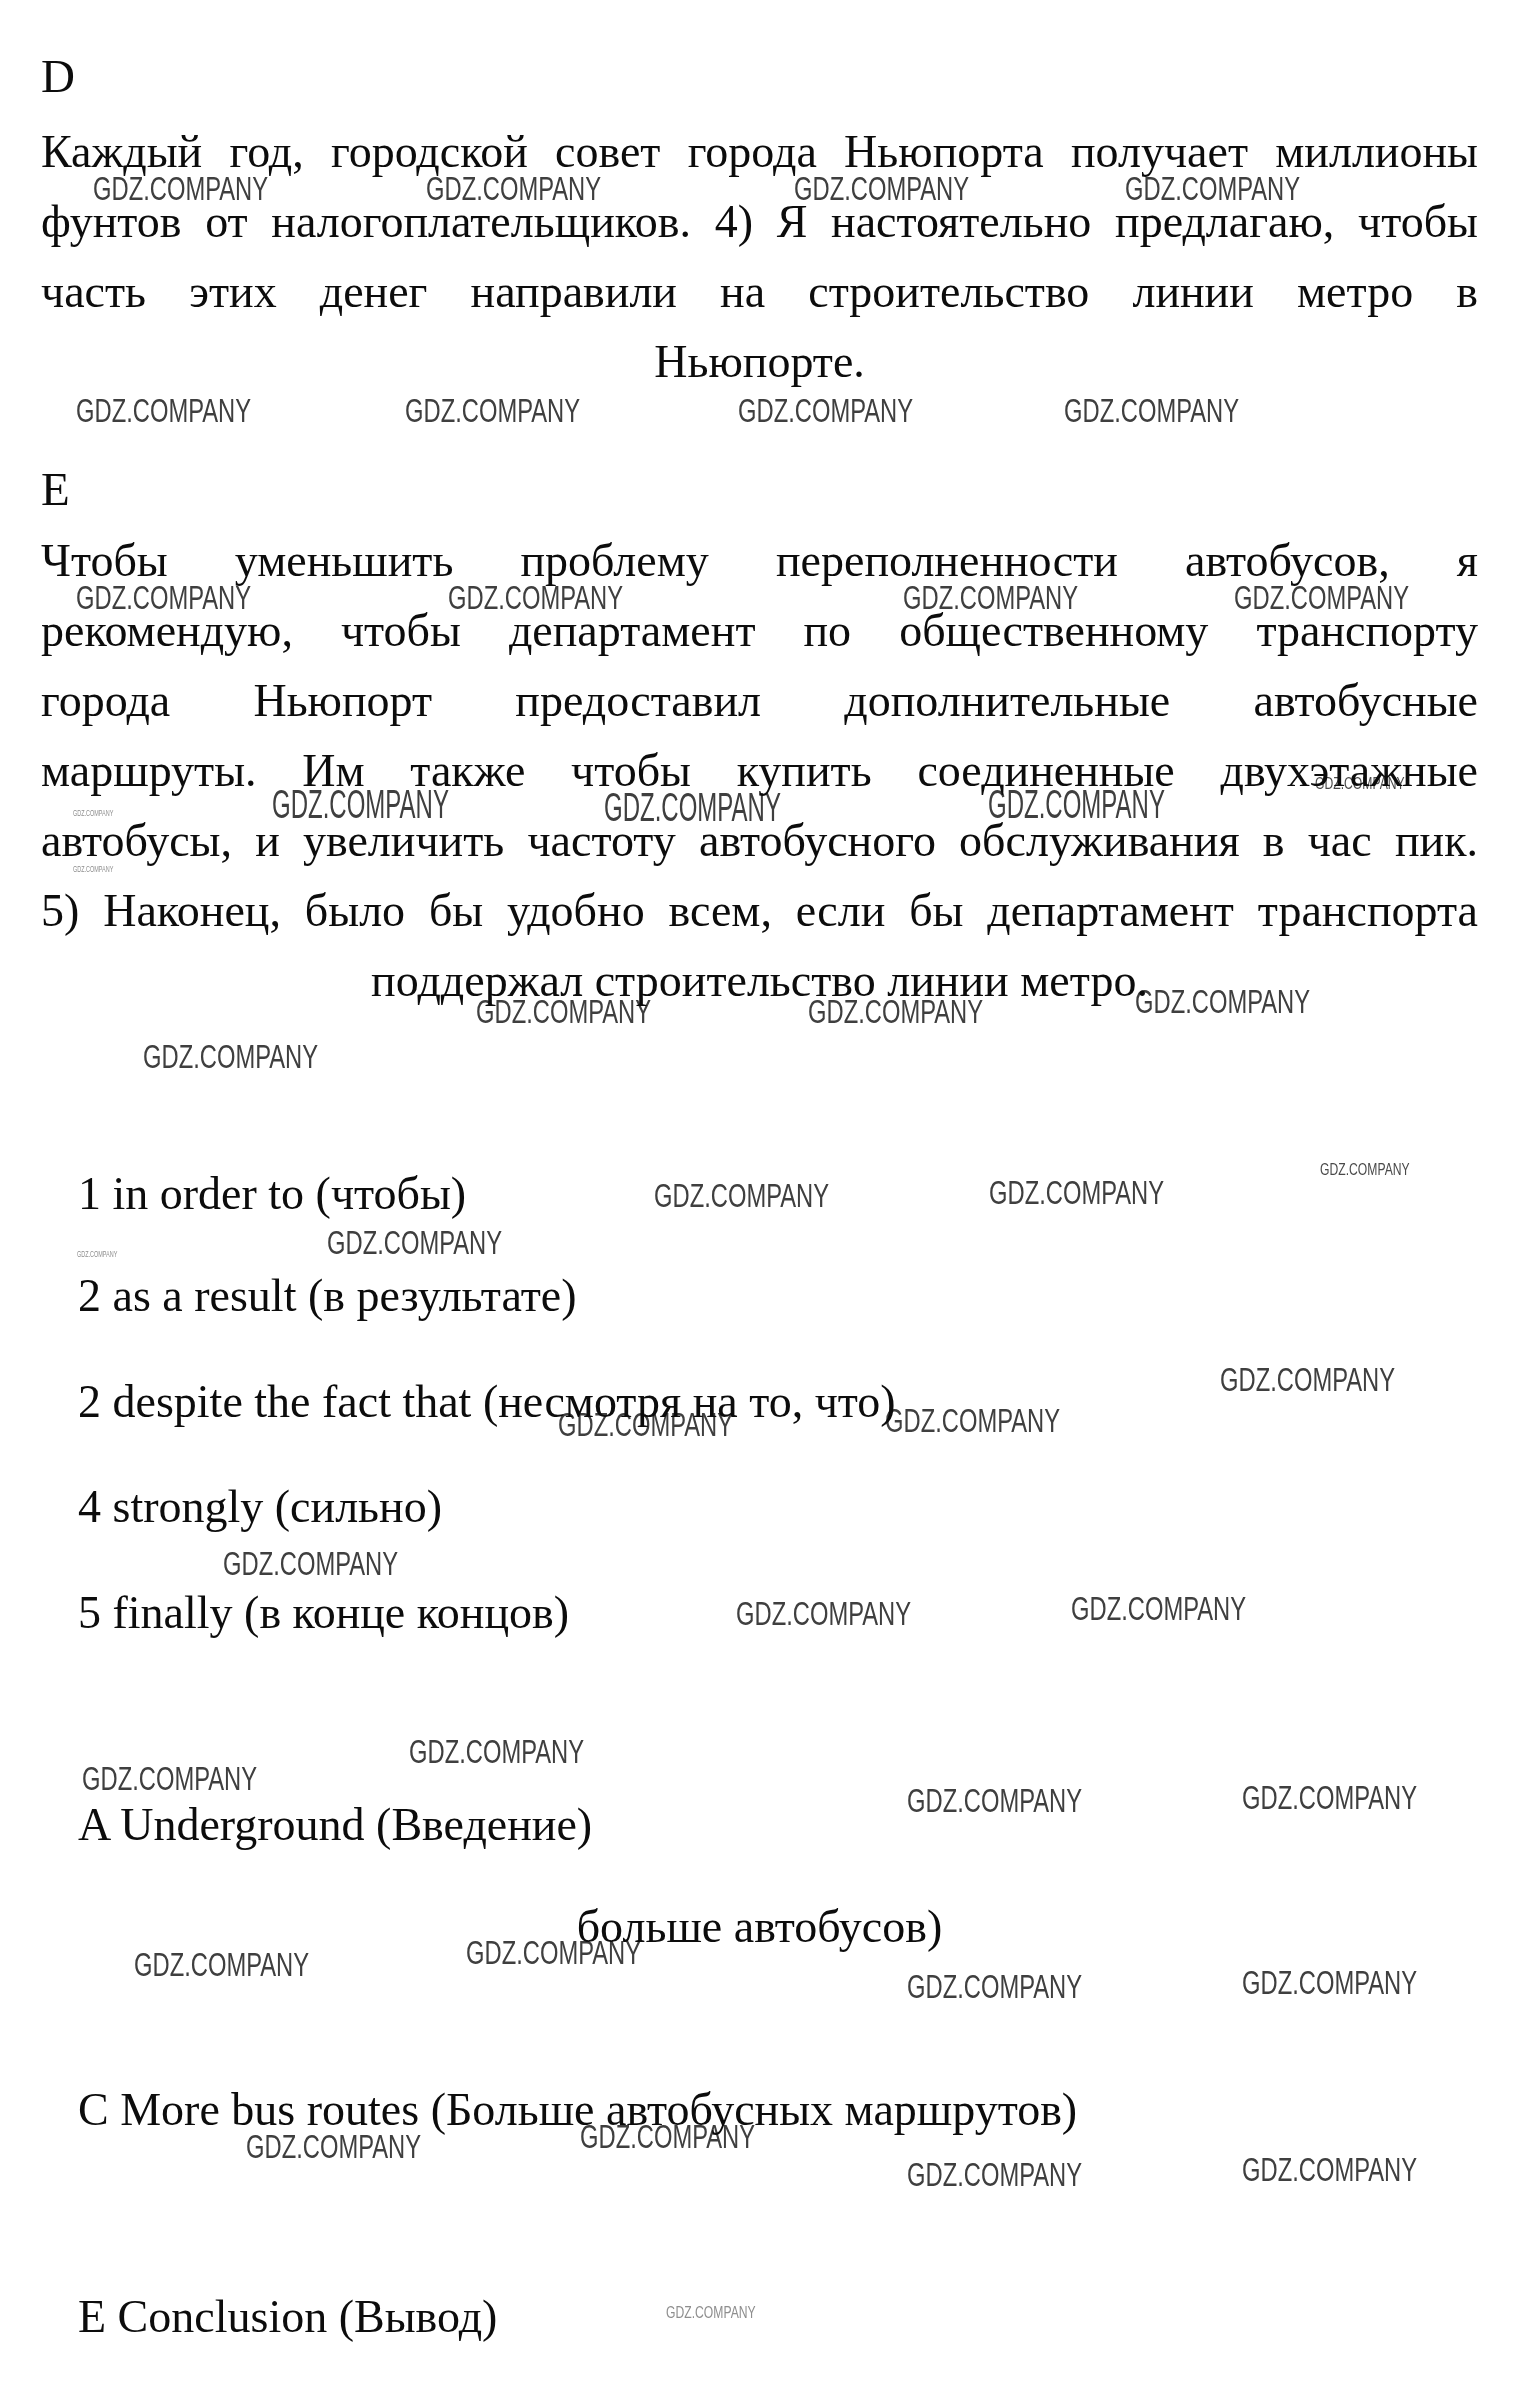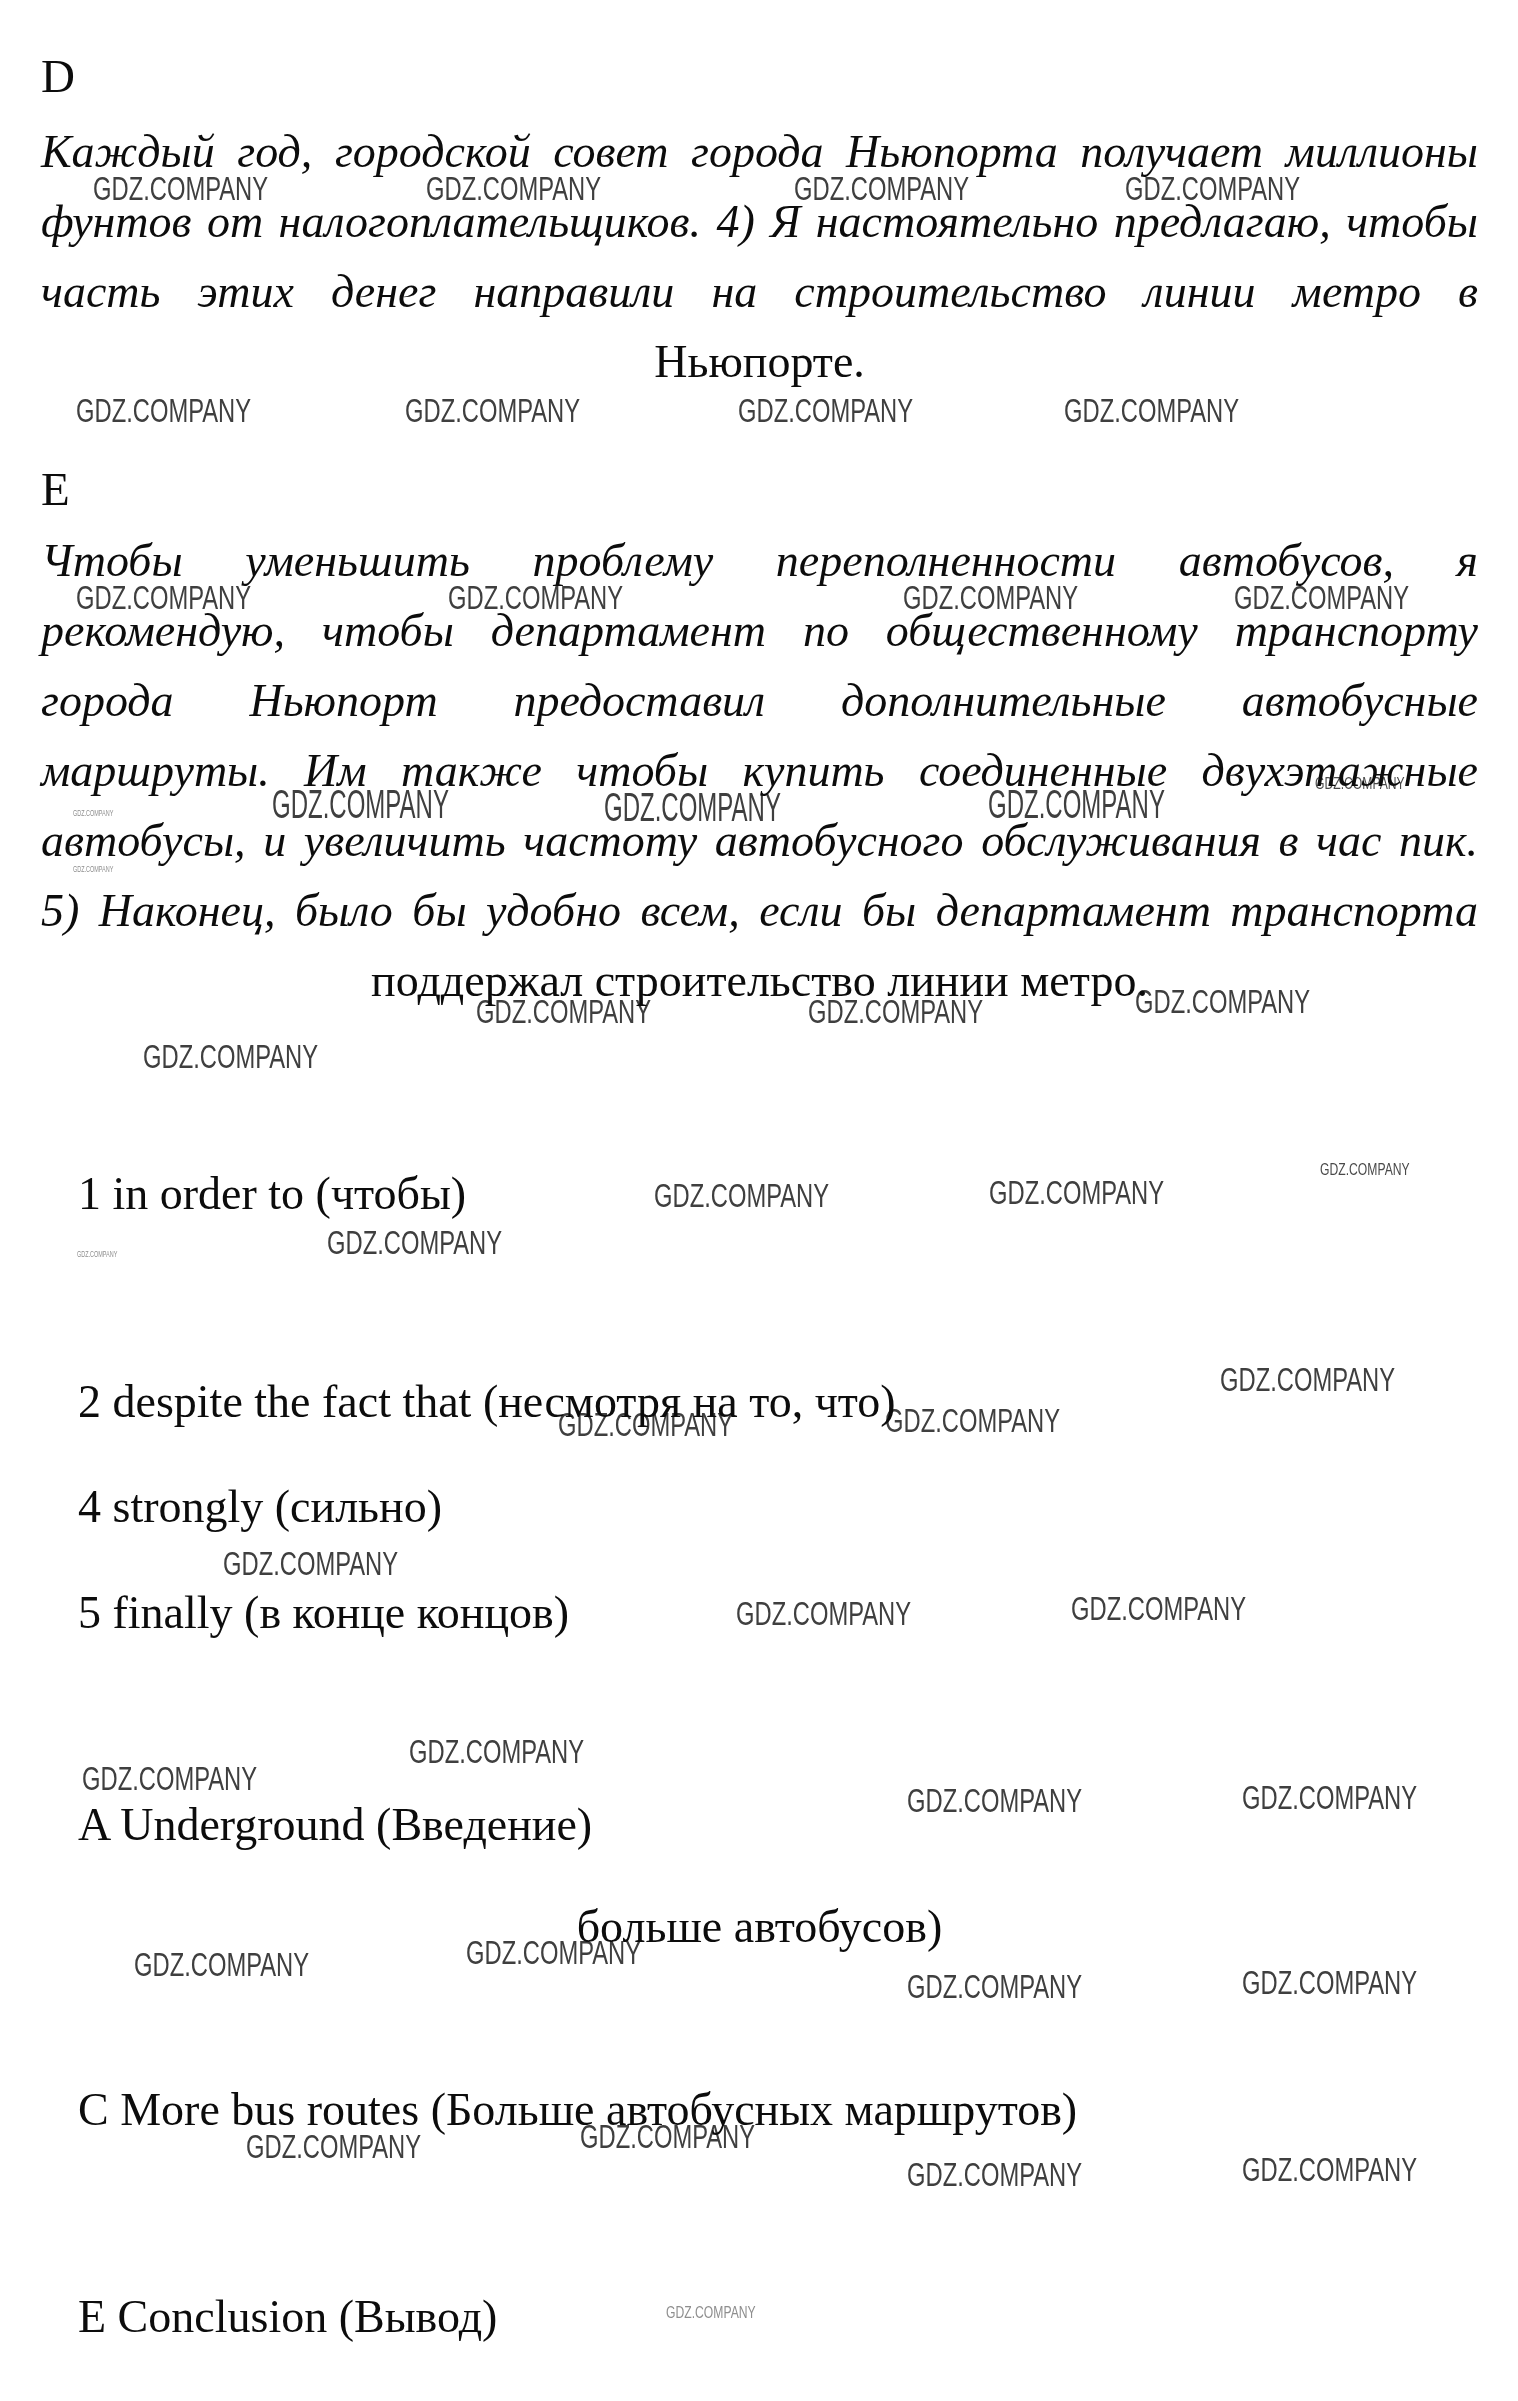--- a/index.html
+++ b/index.html
@@ -35,7 +35,6 @@
   .jl{
     text-align:justify;
     text-align-last:justify;
-    font-style:italic;
   }
   .ll{ text-align:center; }
   .item{

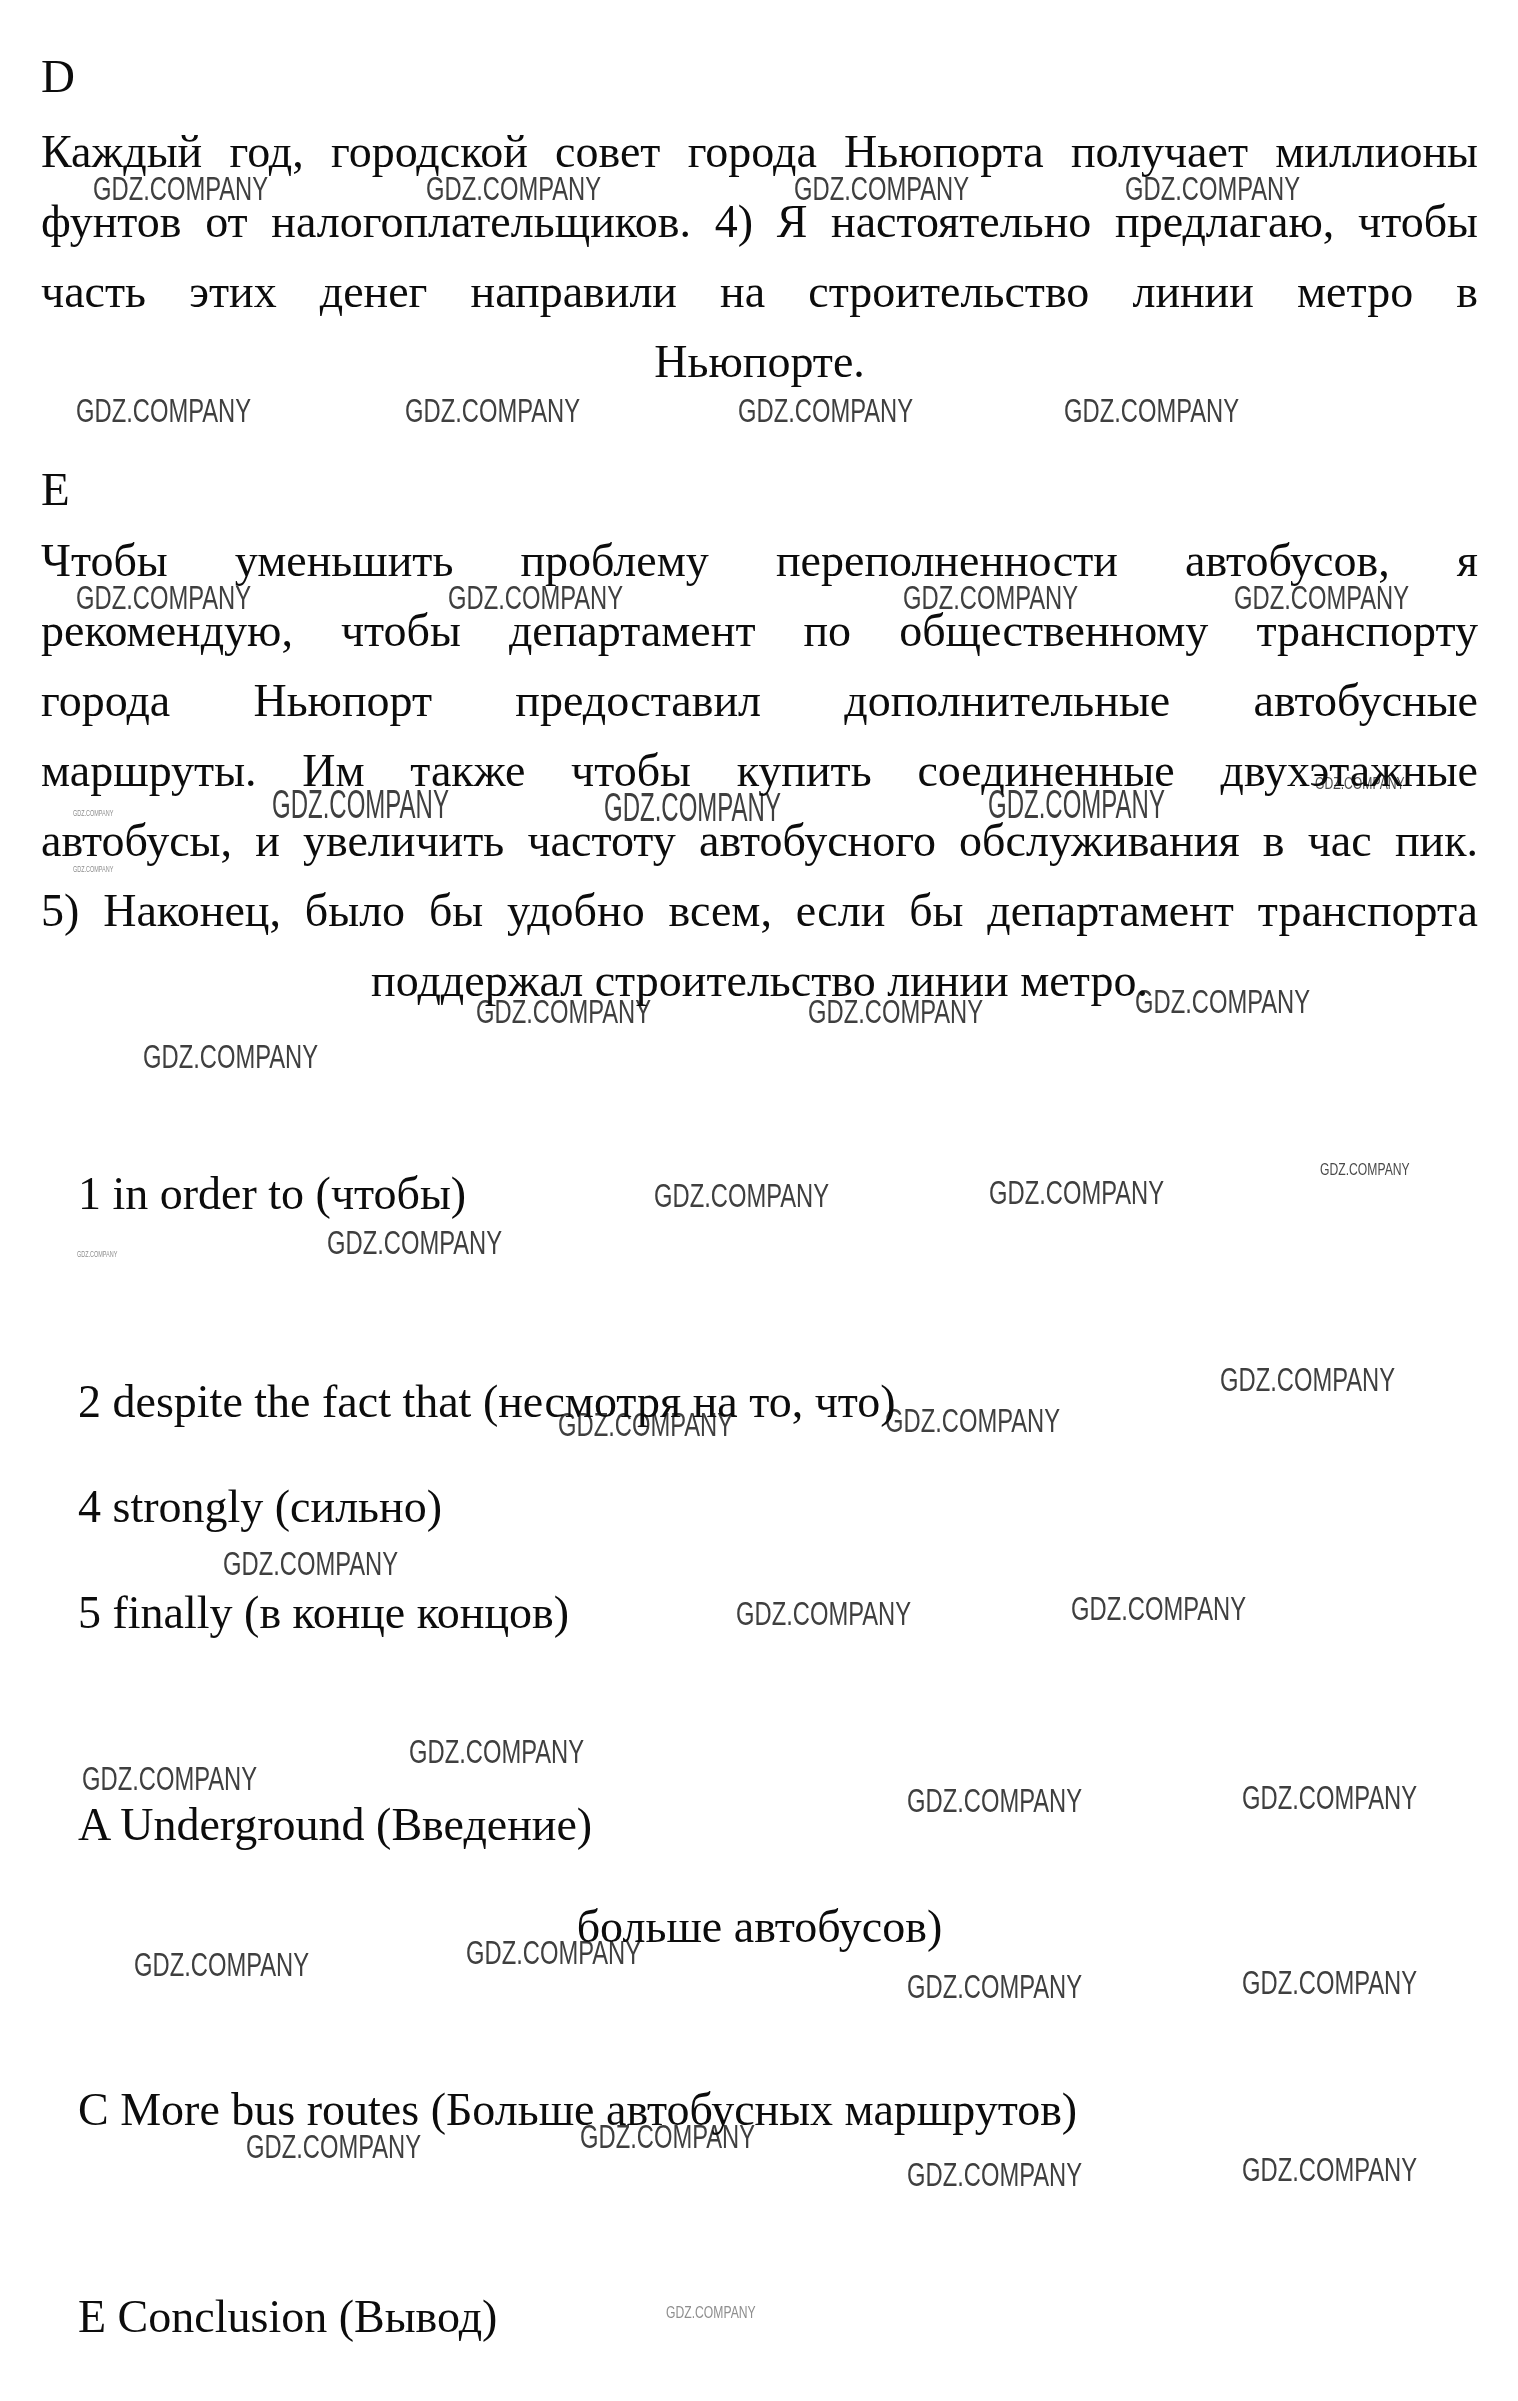--- a/index.html
+++ b/index.html
@@ -96,6 +96,7 @@
   </div>
 
   <div class="item" style="top:1159px">1 in order to (чтобы)</div>
+  <div class="item" style="top:1261px">2 as a result (в результате)</div>
   <div class="item" style="top:1367px">2 despite the fact that (несмотря на то, что)</div>
   <div class="item" style="top:1472px">4 strongly (сильно)</div>
   <div class="item" style="top:1578px">5 finally (в конце концов)</div>

